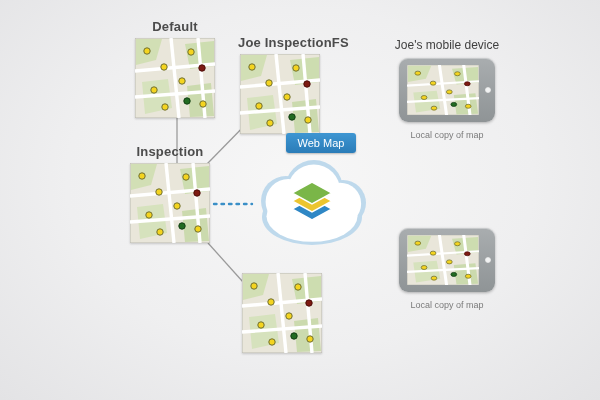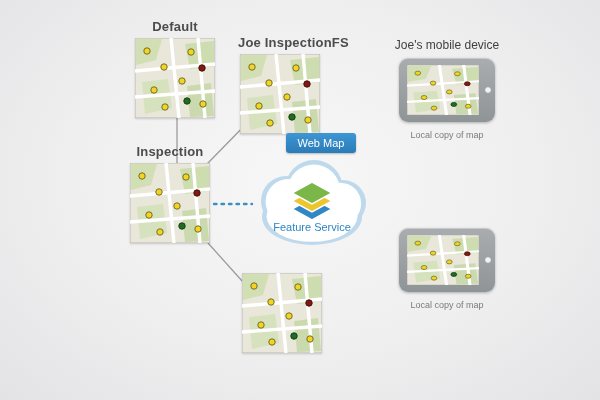--- a/index.html
+++ b/index.html
@@ -153,7 +153,6 @@
         <polygon points="64,29 84,40 64,51 44,40" fill="#7ab648"></polygon>
       </g>
     </svg>
-    <div class="fs-label">Feature Service</div>
   </div>
 
   <div class="device-node" id="node-joe-device">

